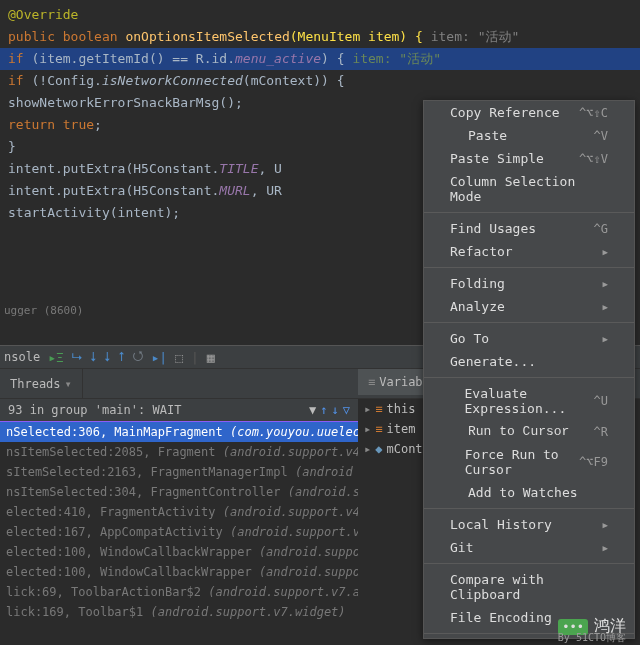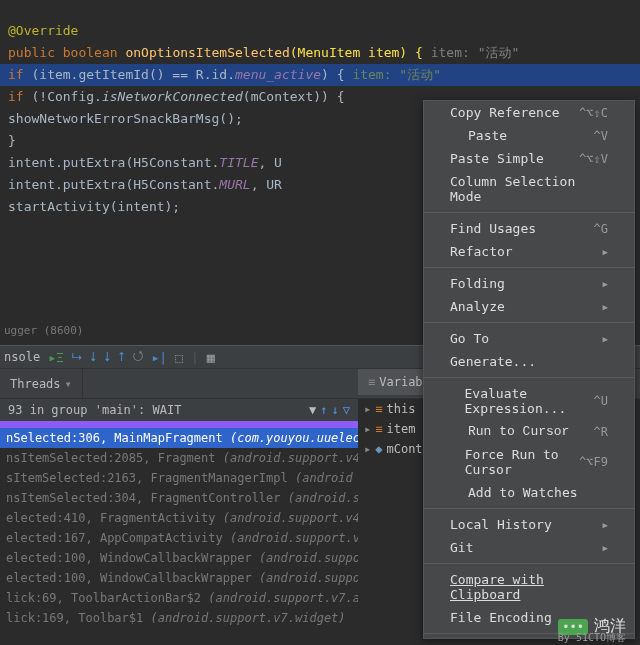--- a/index.html
+++ b/index.html
@@ -4,7 +4,7 @@
 <style>
 *{margin:0;padding:0;box-sizing:border-box}
 body{width:640px;height:645px;background:#2b2b2b;font-family:Menlo,Consolas,monospace;font-size:13px;color:#a9b7c6;overflow:hidden;position:relative}
-.editor{padding:20px 0;line-height:22px}
+.editor{padding:4px 0;line-height:22px}
 .line{padding:0 8px;white-space:nowrap}
 .sel{background:#214283}
 .ann{color:#bbb529}

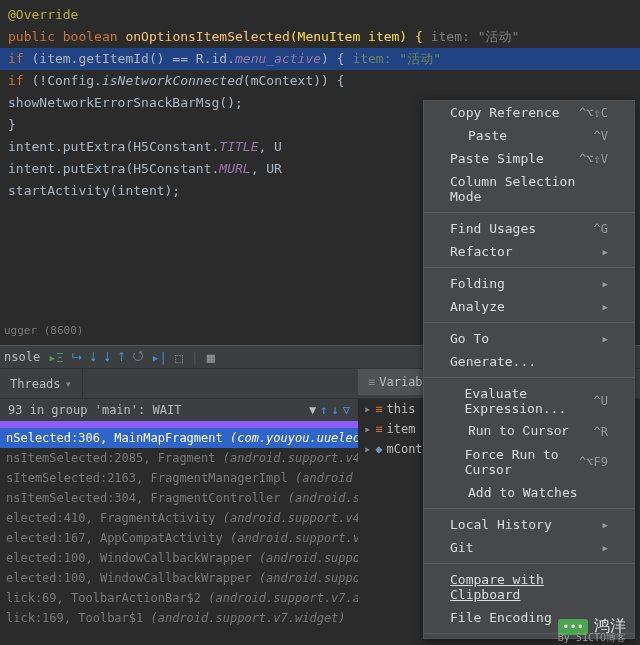--- a/index.html
+++ b/index.html
@@ -48,6 +48,7 @@
 <div class="line sel">    <span class="kw">if</span><span> (item.getItemId() == R.id.</span><span class="staticf">menu_active</span><span>) {   </span><span class="str">item: "活动"</span></div>
 <div class="line">        <span class="kw">if</span><span> (!Config.</span><span class="static">isNetworkConnected</span><span>(mContext)) {</span></div>
 <div class="line">            <span>showNetworkErrorSnackBarMsg();</span></div>
+<div class="line">            <span class="kw">return</span> <span class="kw">true</span><span>;</span></div>
 <div class="line">        <span>}</span></div>
 <div class="line">        <span>intent.putExtra(H5Constant.</span><span class="staticf">TITLE</span><span>, U</span></div>
 <div class="line">        <span>intent.putExtra(H5Constant.</span><span class="staticf">MURL</span><span>, UR</span></div>

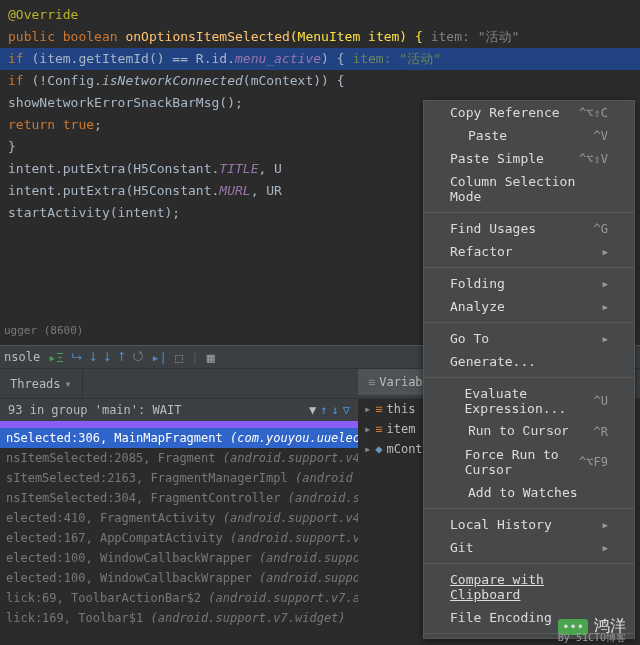--- a/index.html
+++ b/index.html
@@ -15,7 +15,7 @@
 .str{color:#6a8759}
 .cmt{color:#808080}
 .param{color:#fde047}
-.status{position:absolute;top:324px;left:4px;color:#787878;font-size:11px}
+.status{position:absolute;top:304px;left:4px;color:#787878;font-size:11px}
 .toolbar{position:absolute;top:345px;left:0;right:0;height:24px;border-top:1px solid #555;border-bottom:1px solid #323232;background:#3c3f41;display:flex;align-items:center;padding:0 4px;gap:8px}
 .toolbar .lbl{color:#bbb;font-size:12px}
 .panels{position:absolute;top:369px;left:0;right:0;height:30px;background:#3c3f41;display:flex;border-bottom:1px solid #323232}

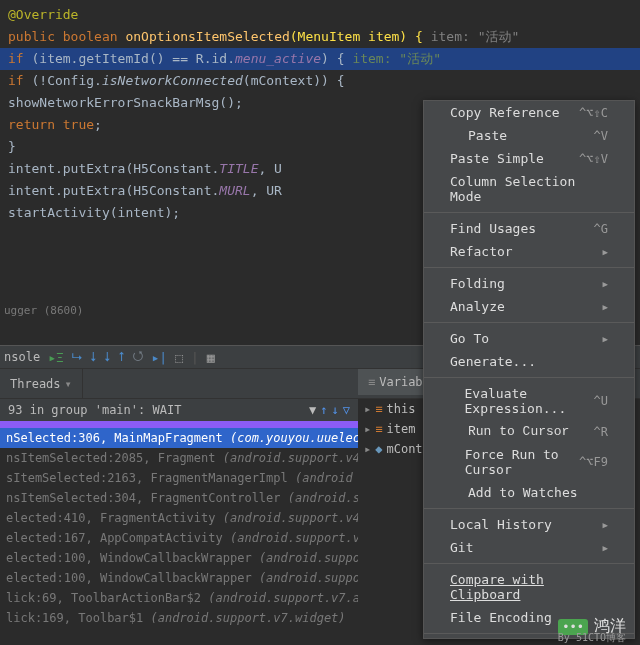--- a/index.html
+++ b/index.html
@@ -22,7 +22,7 @@
 .panel-tab{padding:6px 10px;font-size:12px;color:#bbb;border-right:1px solid #323232;display:flex;align-items:center;gap:4px}
 .vars-tab{position:absolute;left:358px;background:#4e5254}
 .threads{position:absolute;top:399px;left:0;width:358px}
-.thread-header{background:#3c3f41;padding:4px 8px;color:#bbb;font-size:12px;display:flex;align-items:center;justify-content:space-between;border-bottom:7px solid #8b5cf6}
+.thread-header{background:#3c3f41;padding:4px 8px;color:#bbb;font-size:12px;display:flex;align-items:center;justify-content:space-between;border-bottom:1px solid #8b5cf6}
 .frames{font-size:12px}
 .frame{padding:3px 6px;color:#787878;white-space:nowrap;overflow:hidden}
 .frame.active{background:#2f65ca;color:#fff}

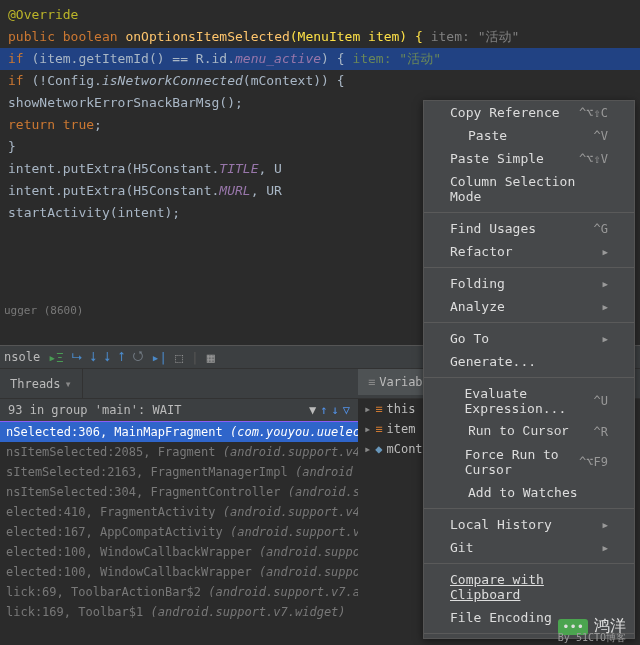--- a/index.html
+++ b/index.html
@@ -223,7 +223,7 @@
     </div>
     <div class="sep"></div>
     <div class="row">
-      <span style="display: flex; align-items: center; text-decoration: underline;">
+      <span style="display: flex; align-items: center;">
         <span>Compare with Clipboard</span>
       </span>
       <span></span>

